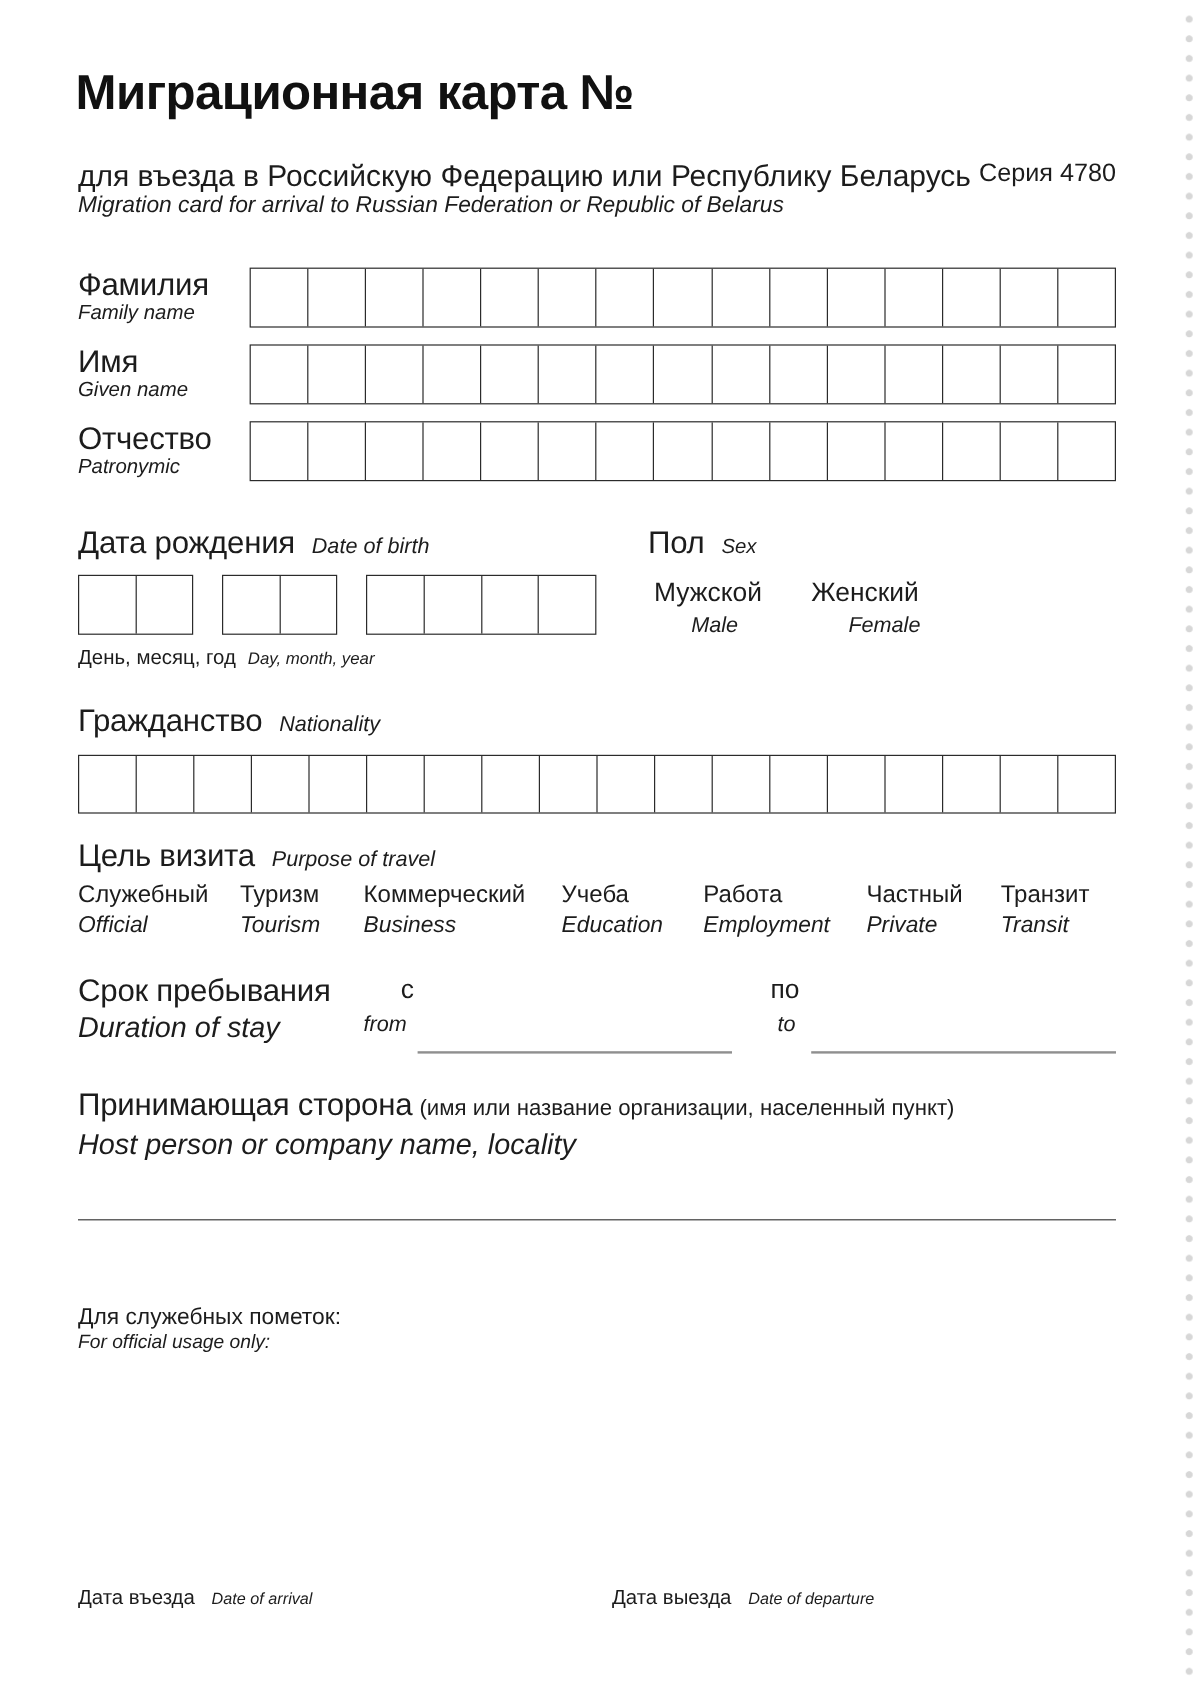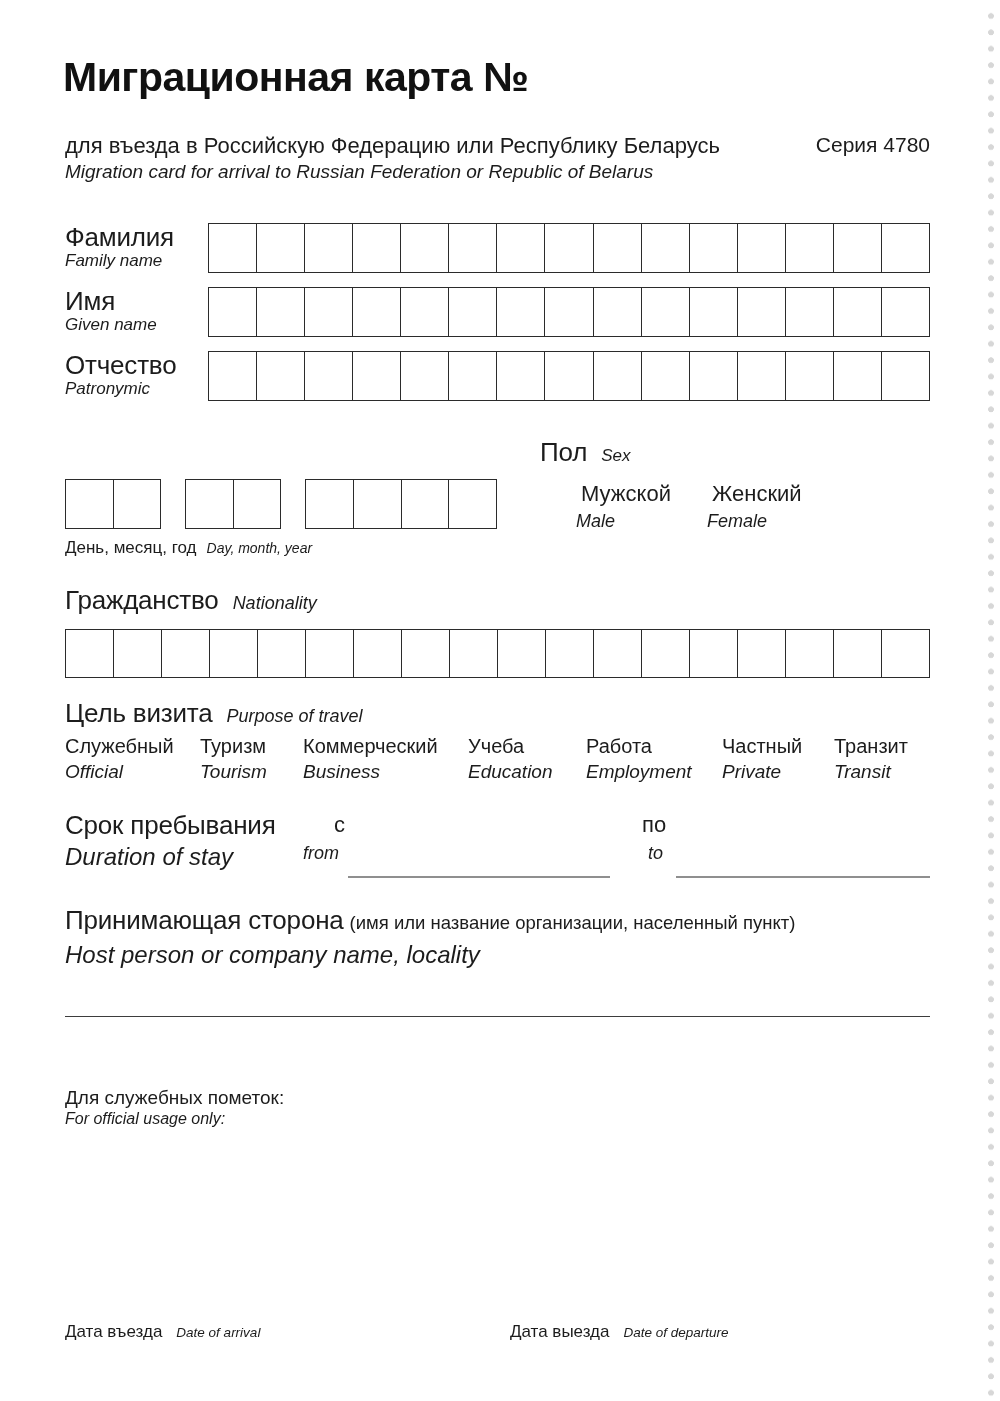--- a/index.html
+++ b/index.html
@@ -37,7 +37,7 @@
     letter-spacing: -0.5px;
     color: #111;
   }
-  .subtitle-ru { left: 65px; top: 133px; font-size: 22px; }
+  .subtitle-ru { left: 65px; top: 133px; font-size: 25px; }
   .subtitle-en { left: 65px; top: 161px; font-size: 19px; font-style: italic; }
   .series { top: 133px; right: 70px; font-size: 21px; }
 

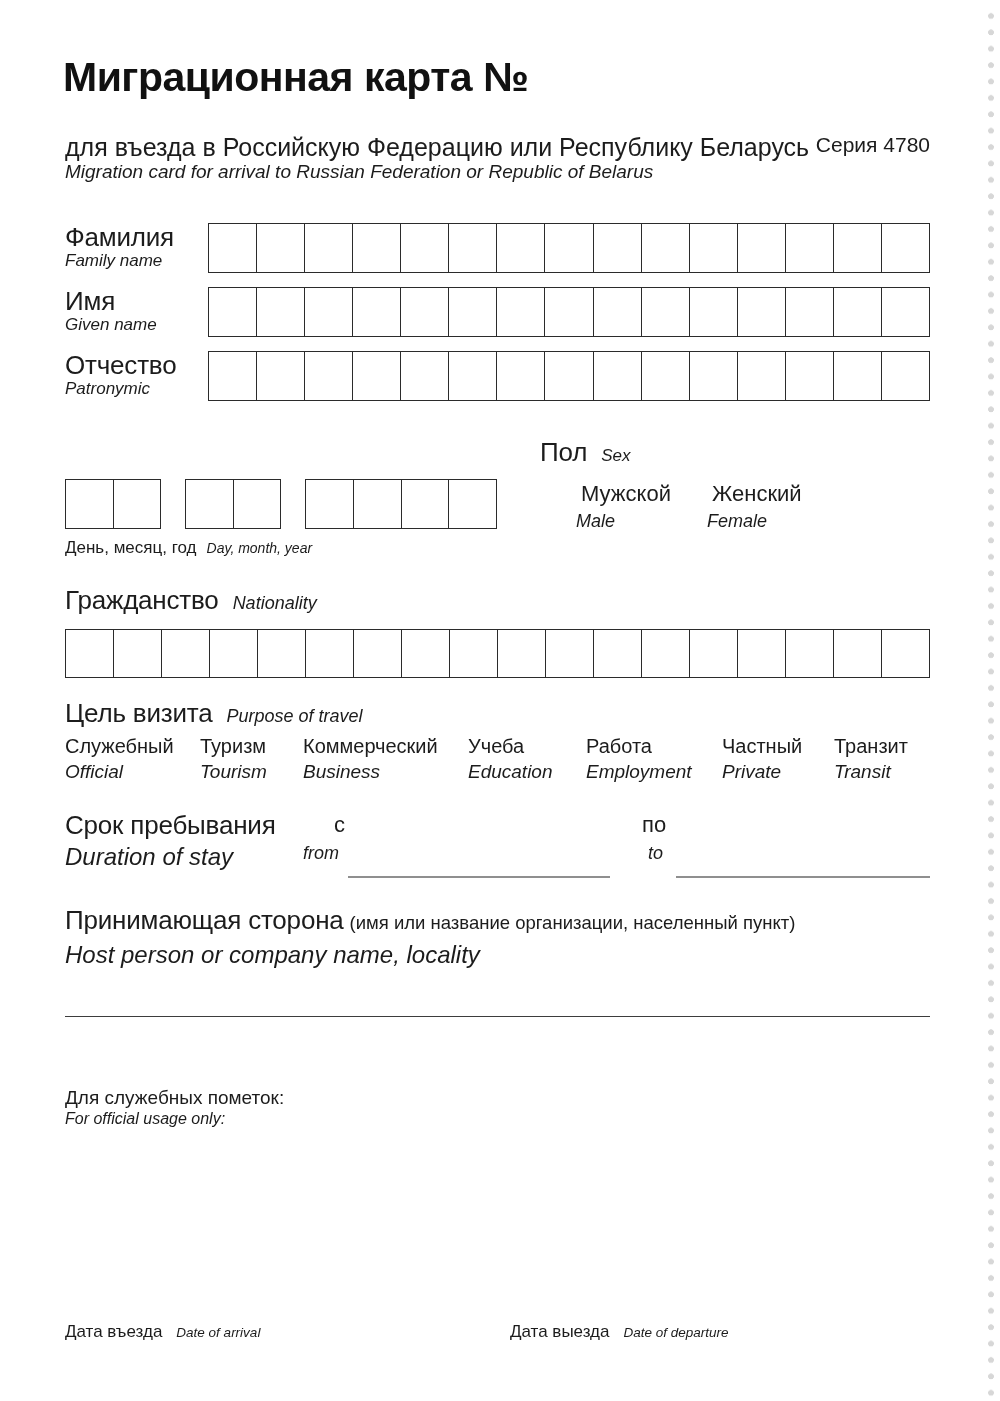--- a/index.html
+++ b/index.html
@@ -202,6 +202,9 @@
       </div>
   </div>
 
+  <div class="abs section-head birth-head">
+    <span class="ru">Дата рождения</span><span class="en">Date of birth</span>
+  </div>
   <div class="abs grid birth-box birth-day">
       <div class="cell"></div>
       <div class="cell"></div>

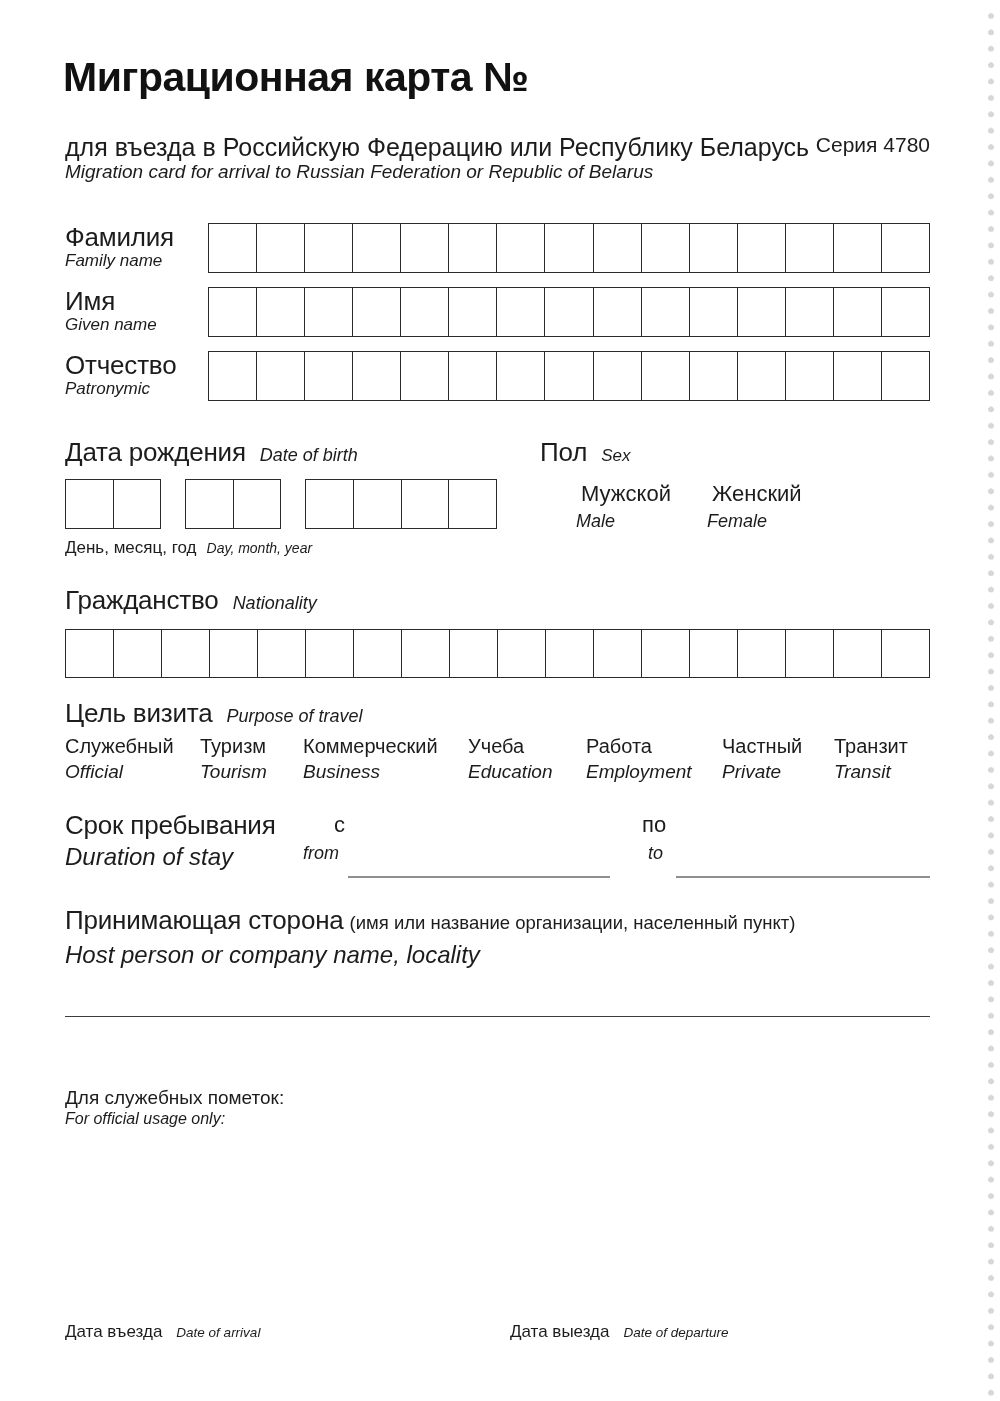--- a/index.html
+++ b/index.html
@@ -73,7 +73,7 @@
 
   .sex-head { left: 540px; top: 437px; }
   .sex-head .en { font-size: 17px; }
-  .sex-option .ru { font-size: 22px; display: block; margin-left: 36px; }
+  .sex-option .ru { font-size: 22px; display: block; }
   .sex-option .en { font-size: 18px; font-style: italic; display: block; margin-top: 4px; margin-left: 31px; }
   .sex-male   { left: 545px; top: 481px; }
   .sex-female { left: 676px; top: 481px; }

